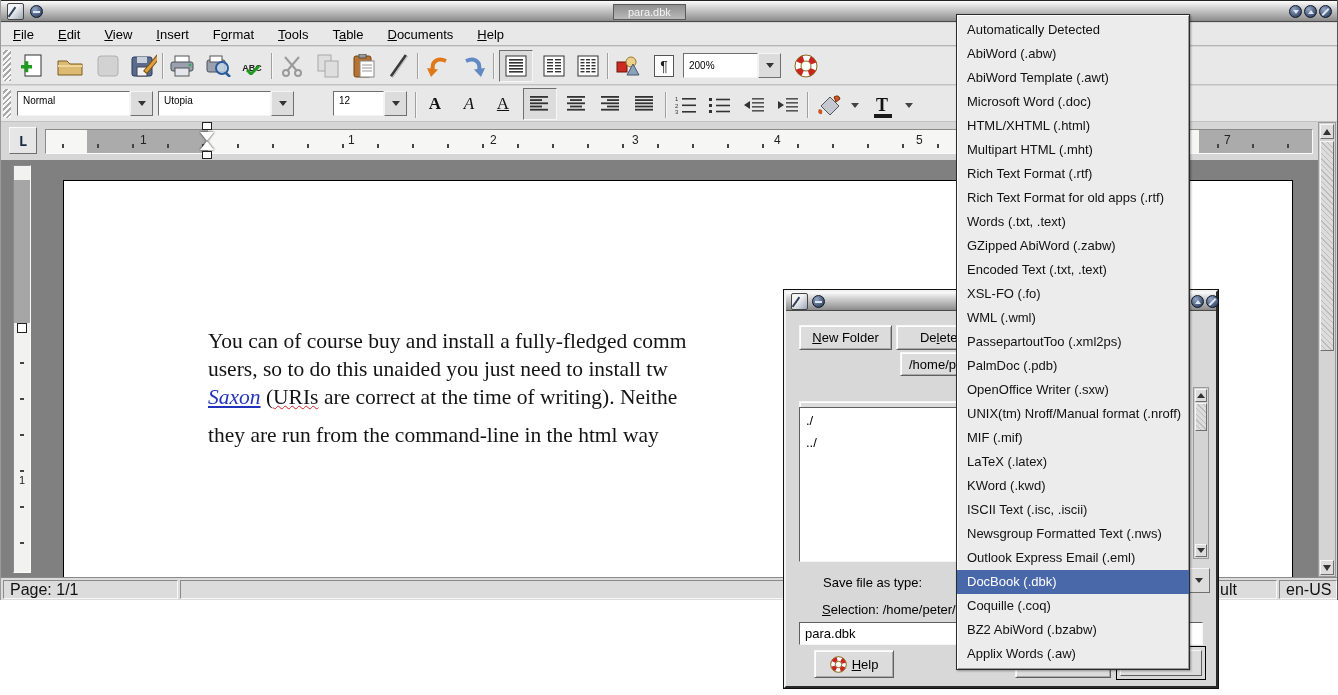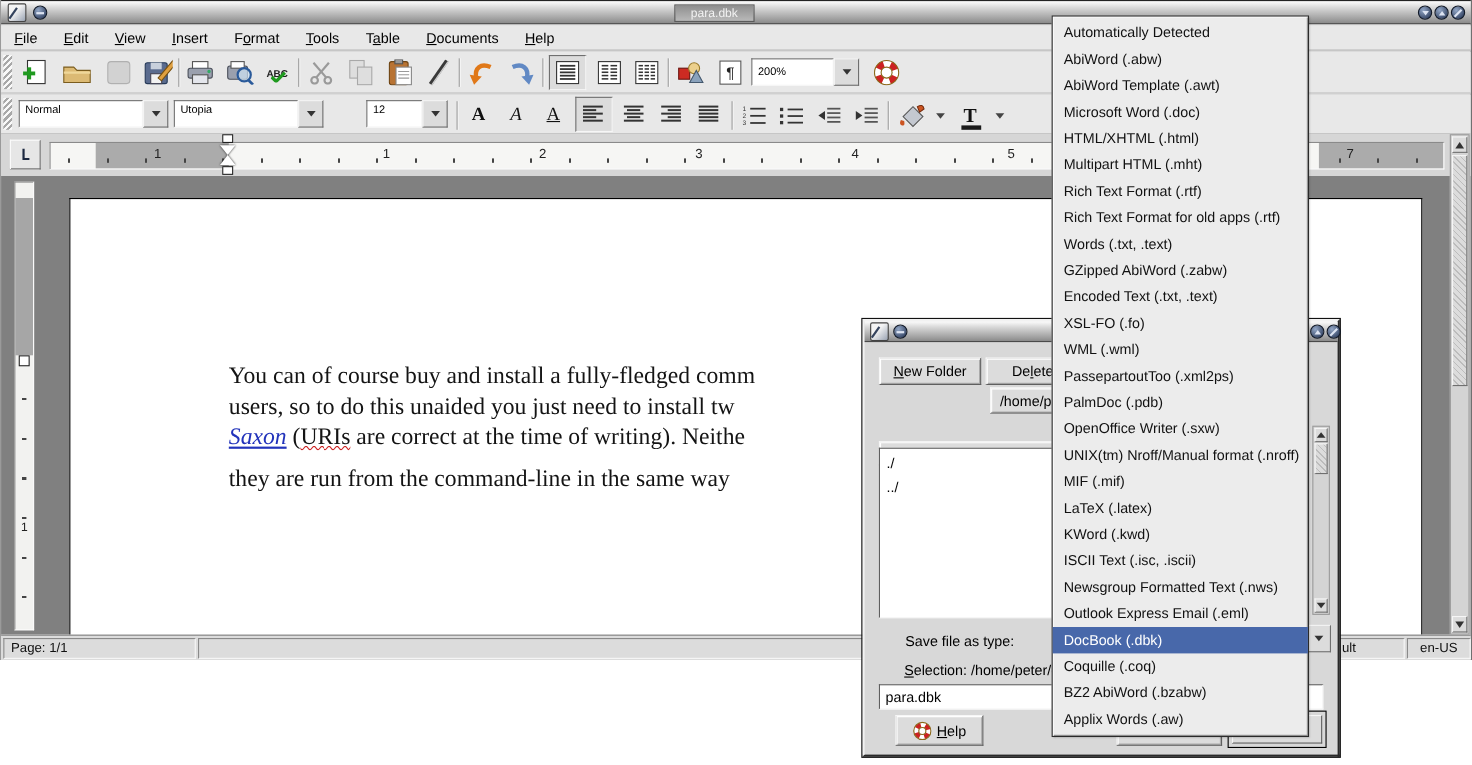--- a/index.html
+++ b/index.html
@@ -610,7 +610,7 @@
         <div>You can of course buy and install a fully-fledged comm</div>
         <div>users, so to do this unaided you just need to install tw</div>
         <div><span class="doc-link">Saxon</span><span> (</span><span class="misspelled">URIs</span><span> are correct at the time of writing). Neithe</span></div>
-        <div class="para2">they are run from the command-line in the same way</div>
+        <div class="para2">they are run from the command-line in the html way</div>
       </div>
     </div>
   </div>

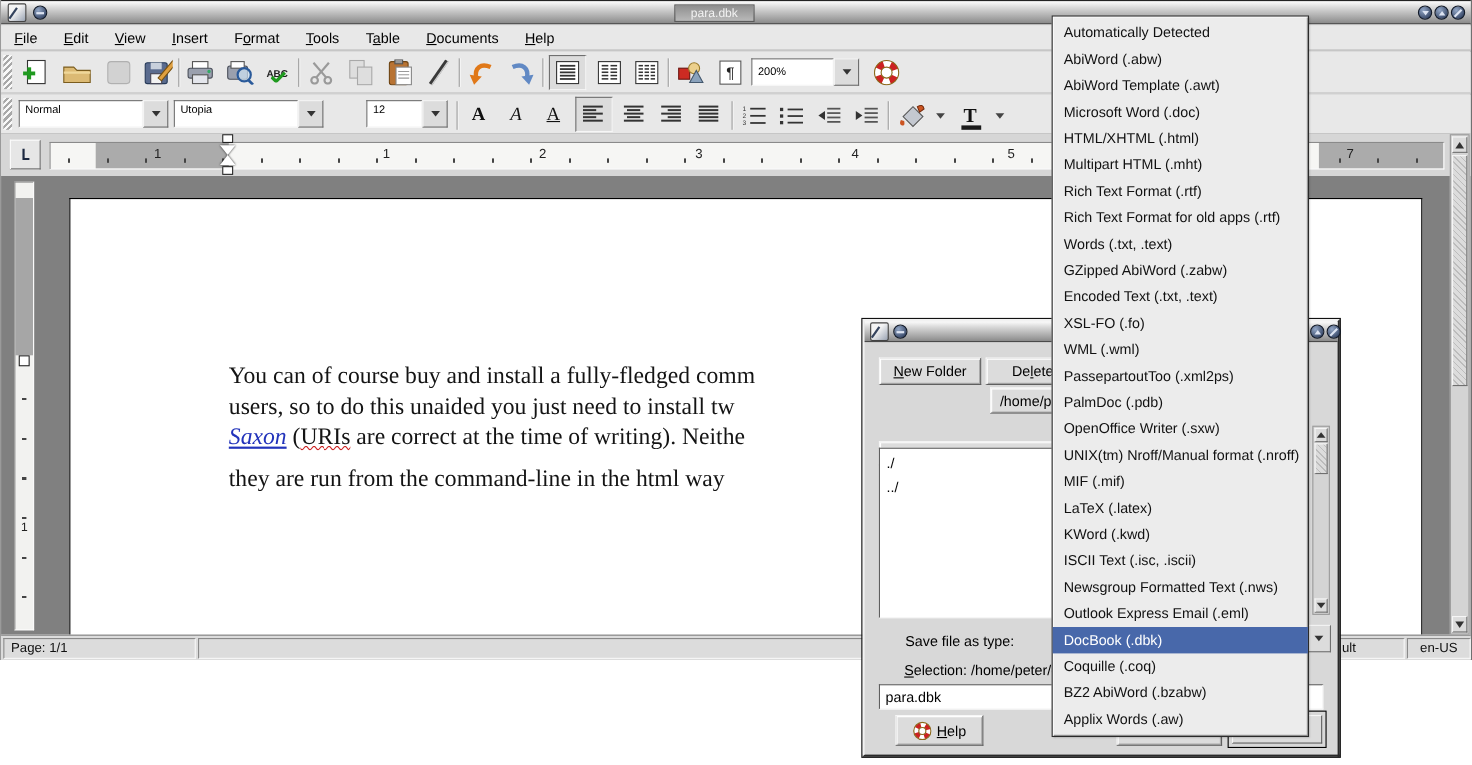--- a/index.html
+++ b/index.html
@@ -126,7 +126,7 @@
 
   
   #statusbar { position:absolute; left:0; top:577px; width:100%; height:23px;
-    background:#dcdcdc; border-top:1px solid #8a8a8a; font-size:12px; color:#111; }
+    background:#dcdcdc; border-top:1px solid #8a8a8a; font-size:16px; color:#111; }
   .status-seg { position:absolute; top:2px; height:19px; line-height:17px;
     border:1px solid; border-color:#8a8a8a #f8f8f8 #f8f8f8 #8a8a8a; padding:0 6px;
     background:#dcdcdc; white-space:nowrap; overflow:hidden; }

